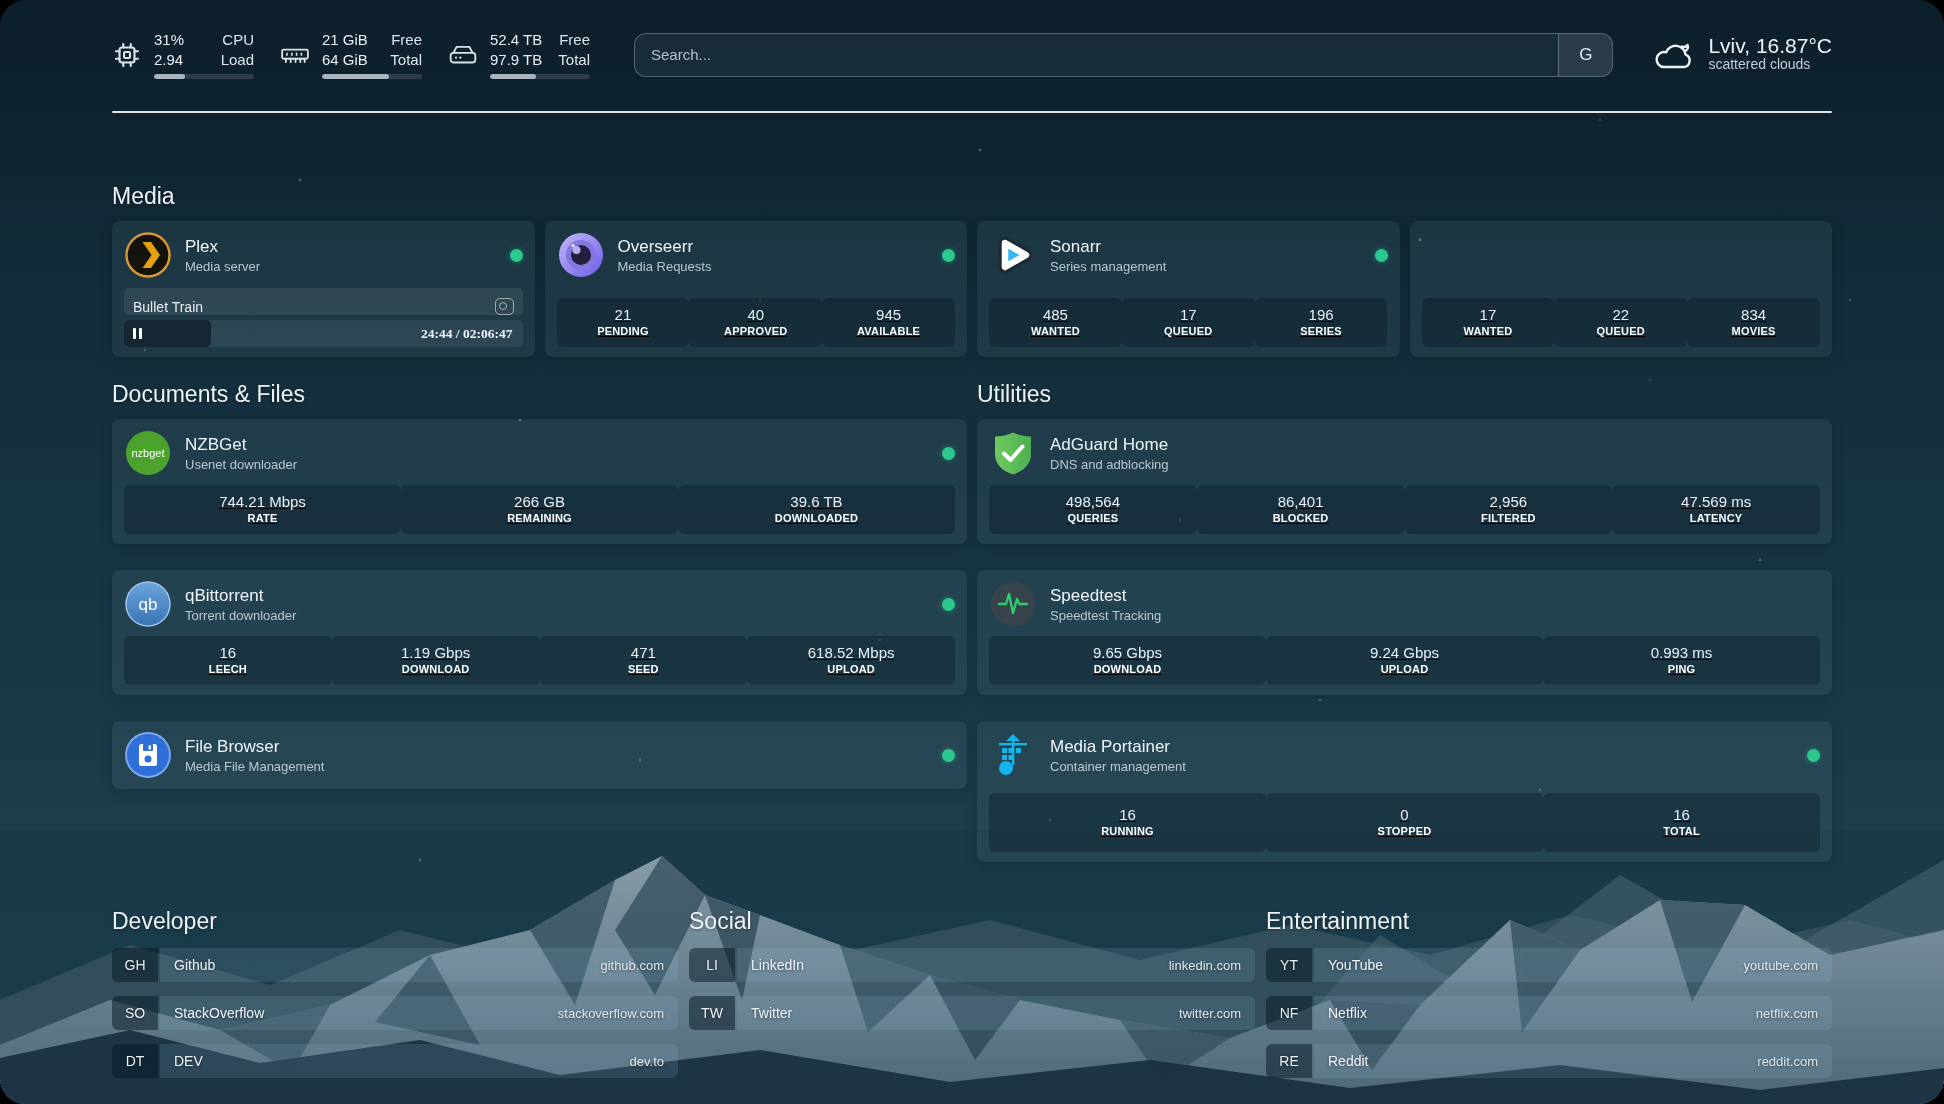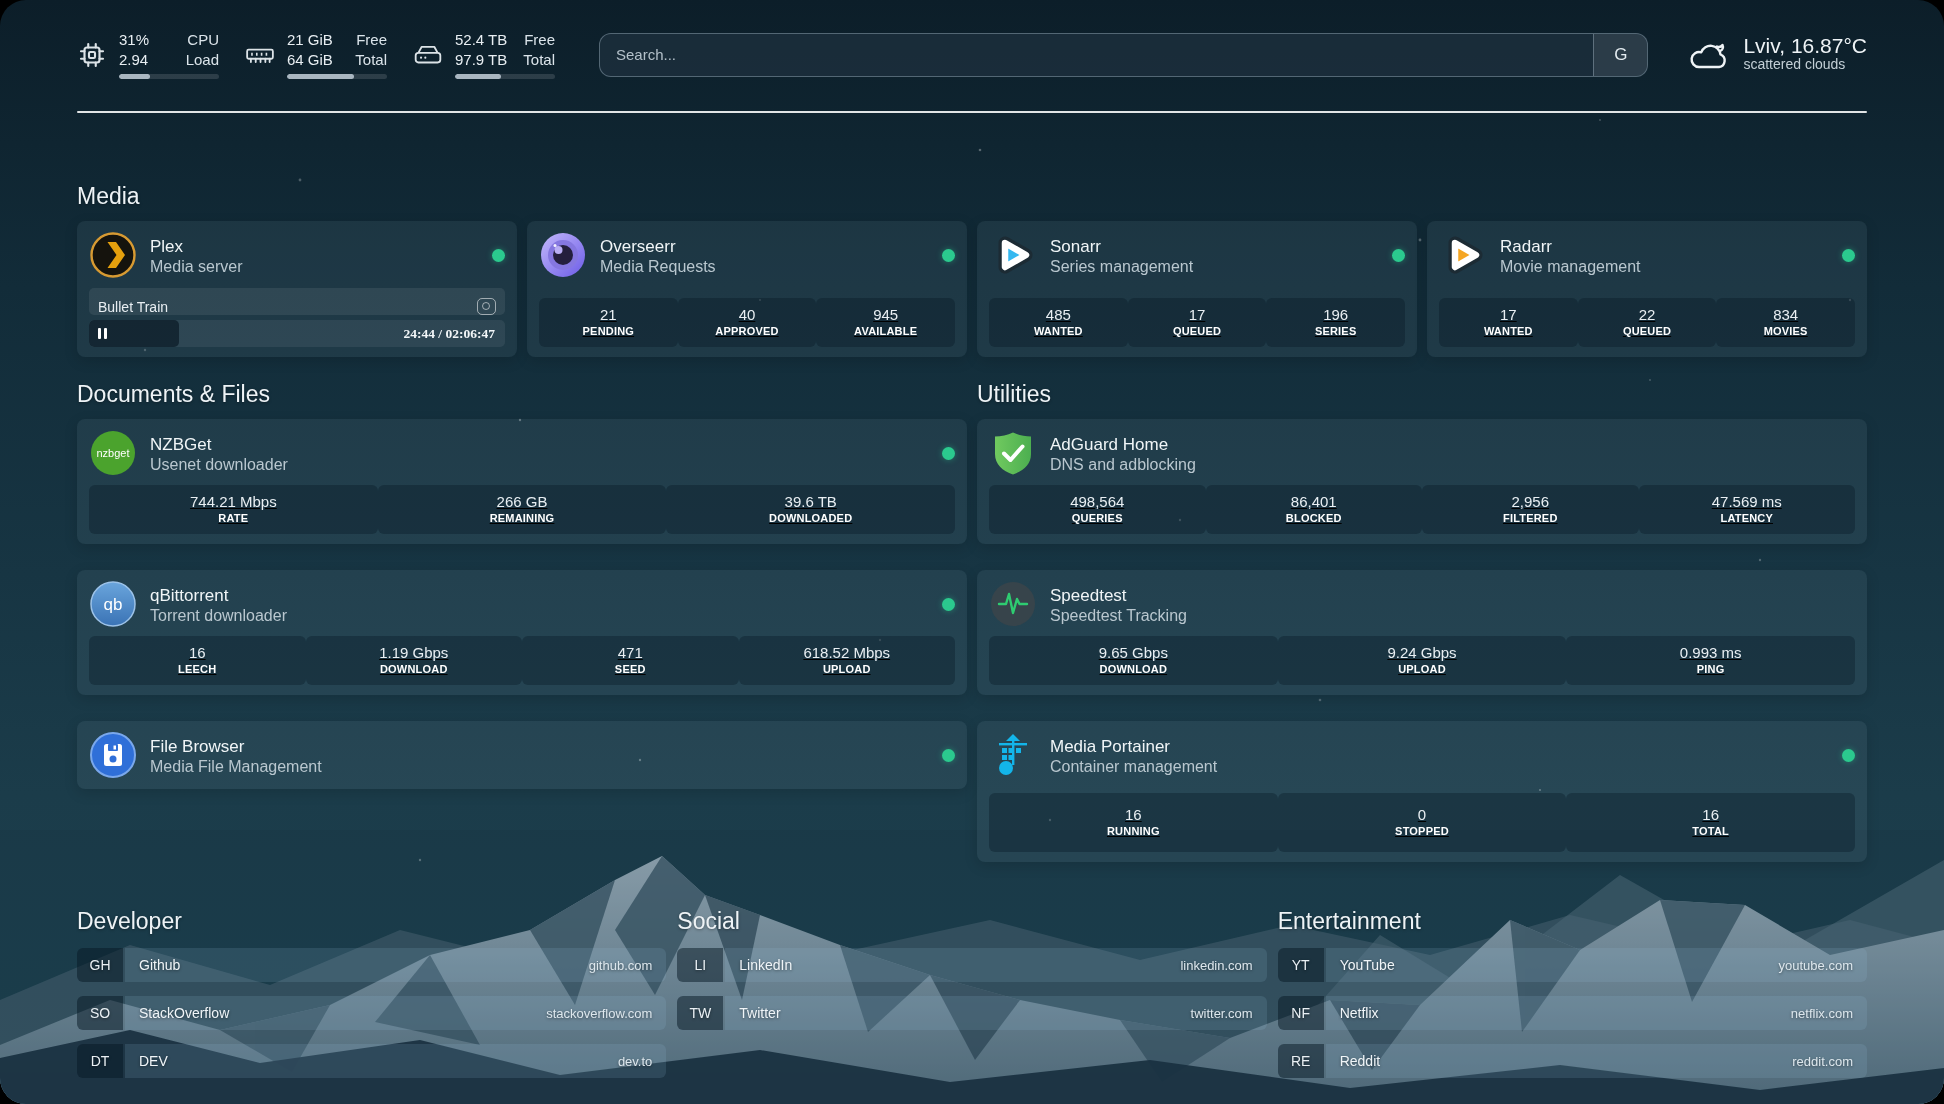--- a/index.html
+++ b/index.html
@@ -7,7 +7,7 @@
   .screen{position:relative;width:1944px;height:1104px;margin:0 auto;border-radius:26px;overflow:hidden;
     background:linear-gradient(180deg,#0c1e29 0%,#122c39 26%,#173543 52%,#1b3c4a 72%,#1d4150 100%);}
   .bg-mountains{position:absolute;inset:0;width:100%;height:100%;}
-  .content{position:relative;z-index:2;box-sizing:border-box;width:100%;height:100%;padding:0 77px;}
+  .content{position:relative;z-index:2;box-sizing:border-box;width:100%;height:100%;padding:0 112px;}
 
   
   .topbar{display:flex;align-items:center;padding-top:30px;color:#e8eef2;}

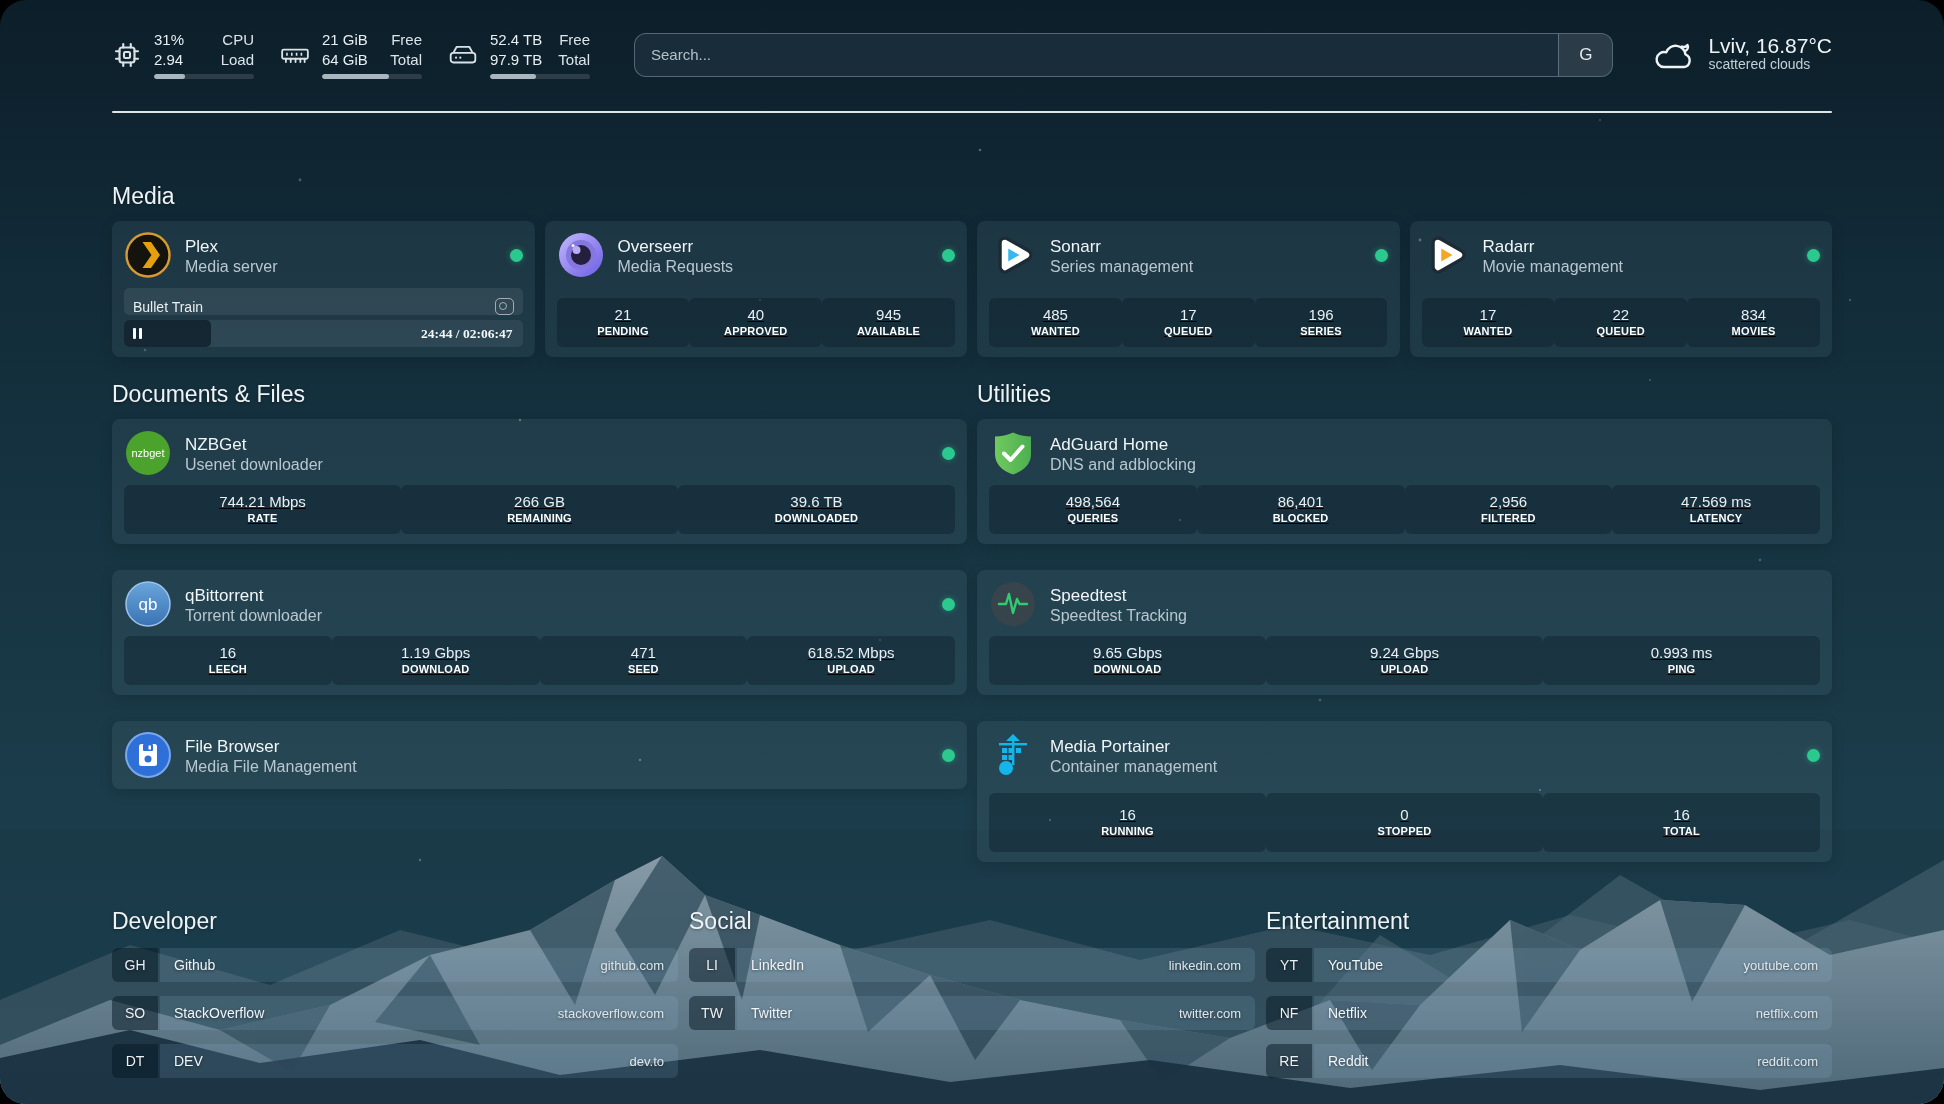--- a/index.html
+++ b/index.html
@@ -309,17 +309,6 @@
         </div>
 
         <div class="card">
-          <div class="card-head">
-            <svg class="svc-icon" viewBox="0 0 48 48">
-              <path d="M16 12 L37 24 L16 36 Z" fill="none" stroke="#1c2b34" stroke-width="13" stroke-linejoin="round"></path>
-              <path d="M16 12 L37 24 L16 36 Z" fill="#f5a623" stroke="#ffffff" stroke-width="6.5" stroke-linejoin="round"></path>
-            </svg>
-            <div>
-              <div class="svc-name">Radarr</div>
-              <div class="svc-desc">Movie management</div>
-            </div>
-            <span class="dot"></span>
-          </div>
           <div class="stats">
             <div class="stat">
                 <div class="stat-val">17</div>

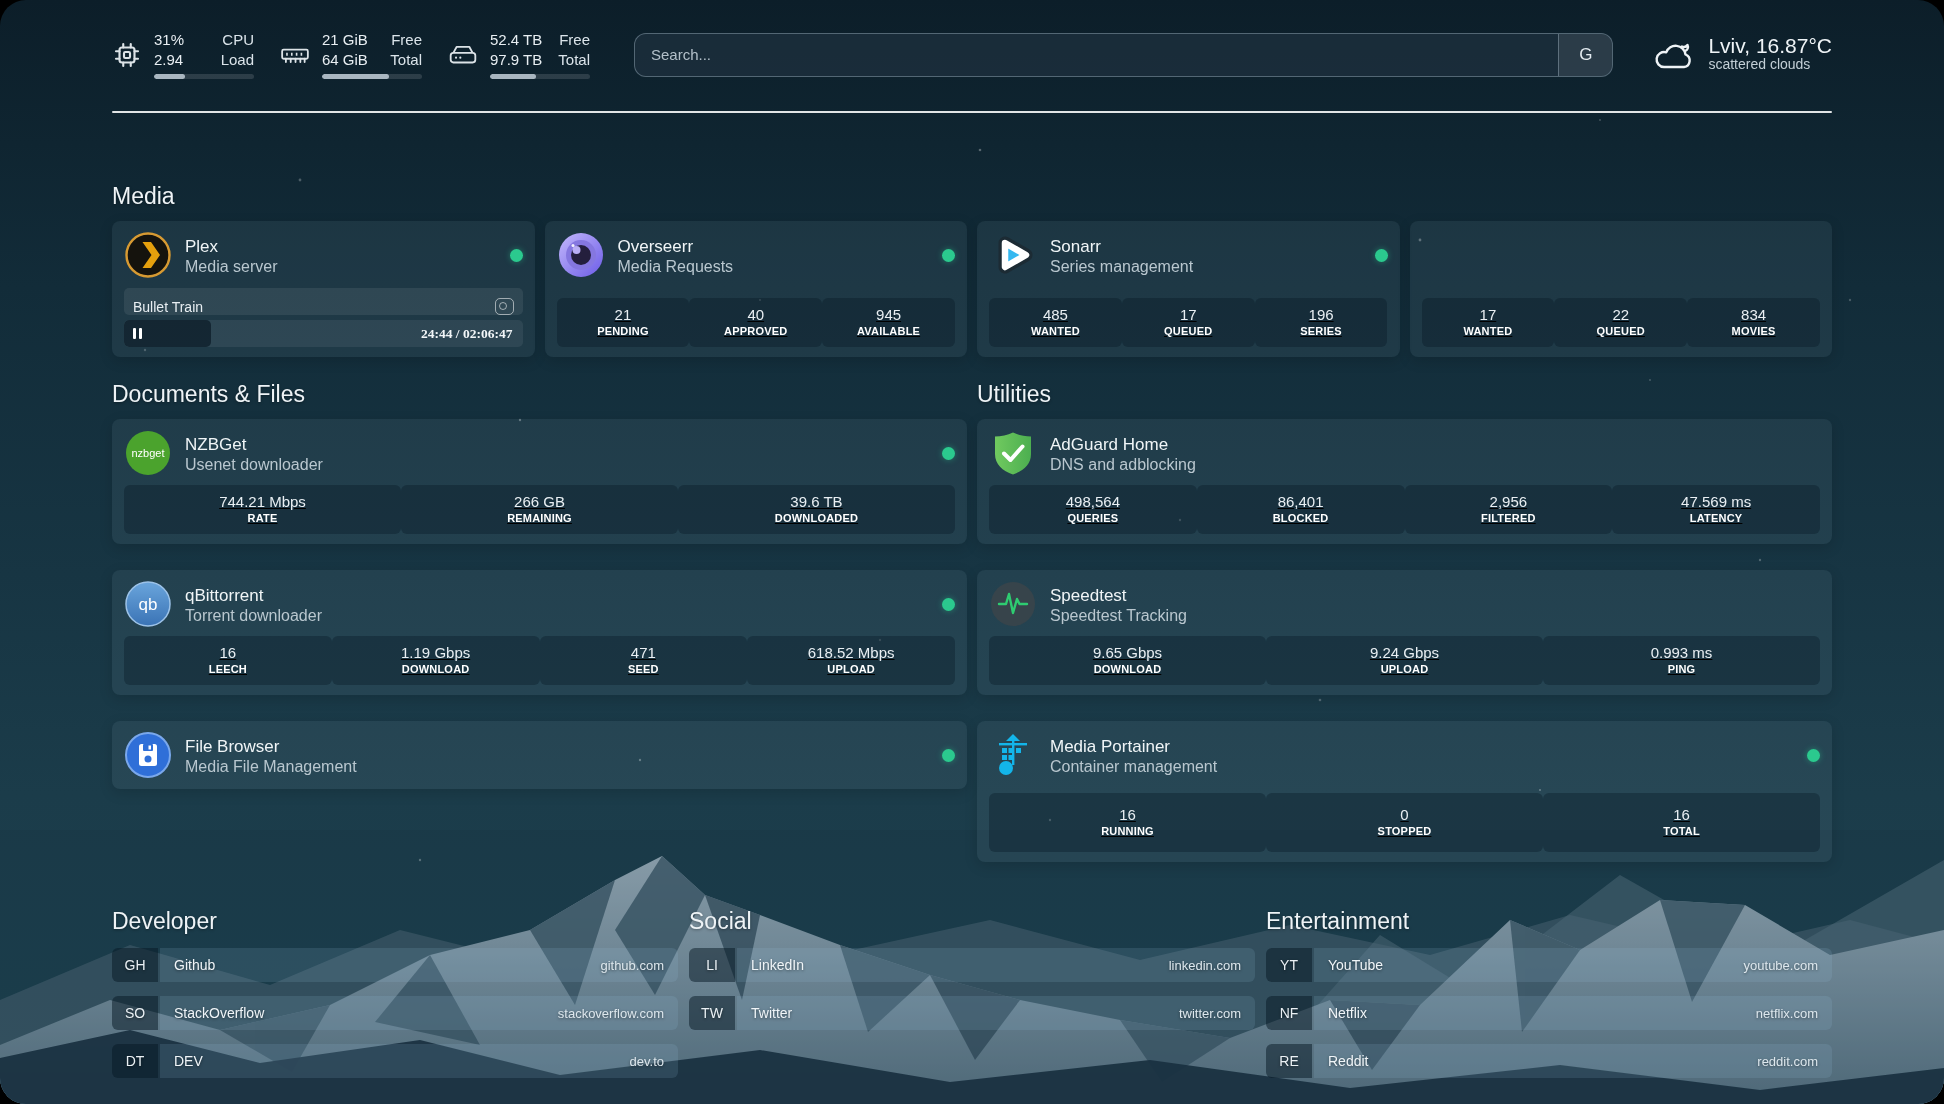--- a/index.html
+++ b/index.html
@@ -44,7 +44,7 @@
   .card-head{display:flex;align-items:center;gap:13px;}
   .svc-icon{width:48px;height:48px;flex:none;}
   .svc-name{font-size:17px;font-weight:500;color:#f0f5f7;line-height:22px;}
-  .svc-desc{font-size:16px;color:#b9c7cf;line-height:17px;}
+  .svc-desc{font-size:13px;color:#b9c7cf;line-height:17px;}
   .dot{width:13px;height:13px;border-radius:50%;background:#2bc98e;margin-left:auto;flex:none;box-shadow:0 0 6px rgba(43,201,142,.45);}
   .stats{display:flex;gap:0;margin-top:auto;padding-top:8px;text-decoration:underline;}
   .stat{flex:1;background:rgba(4,20,30,.32);border-radius:6px;padding:7px 4px 8px;text-align:center;}

